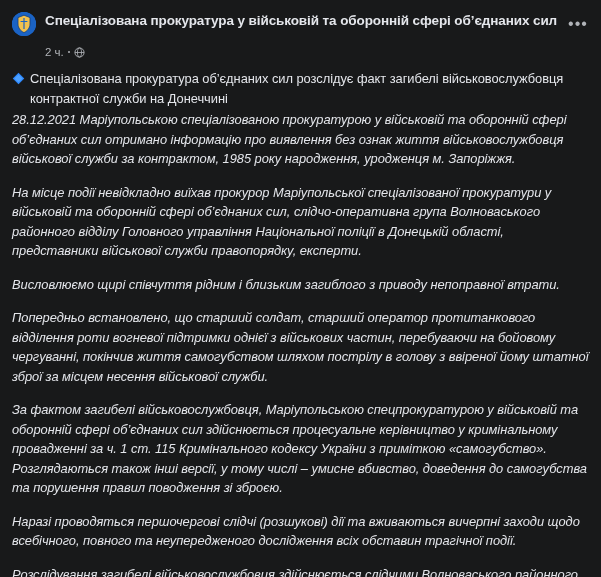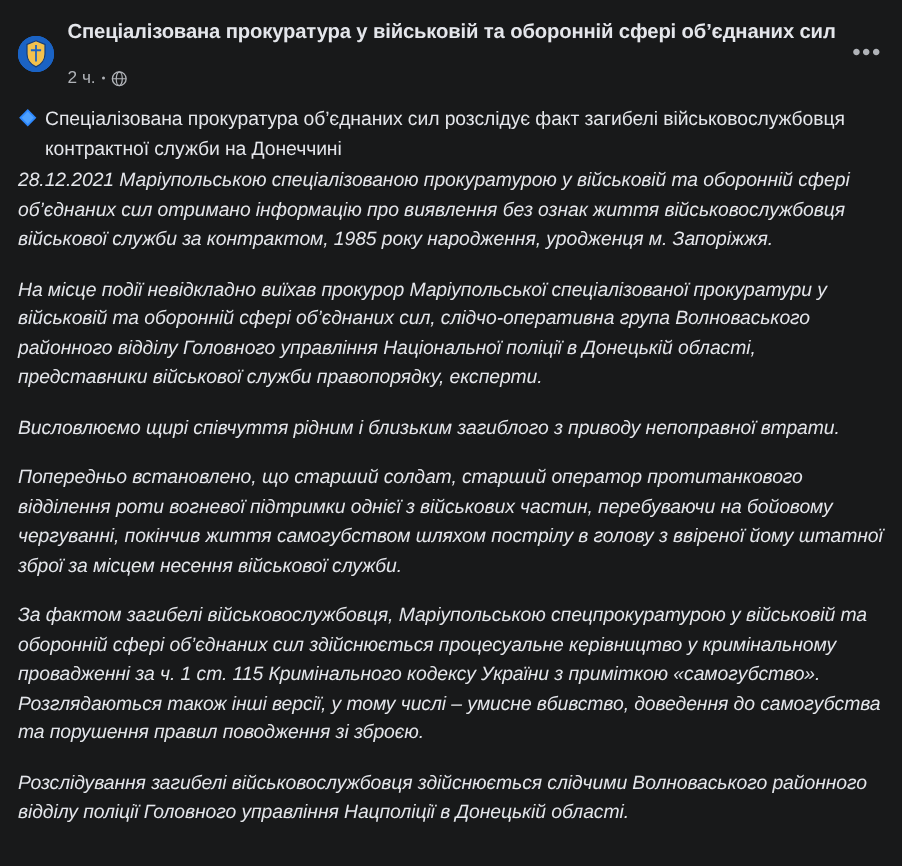--- a/index.html
+++ b/index.html
@@ -23,7 +23,7 @@
   }
   .post-header {
     display: flex;
-    align-items: center;
+    align-items: flex-start;
     gap: 9px;
     padding: 2px 0 2px 0;
   }

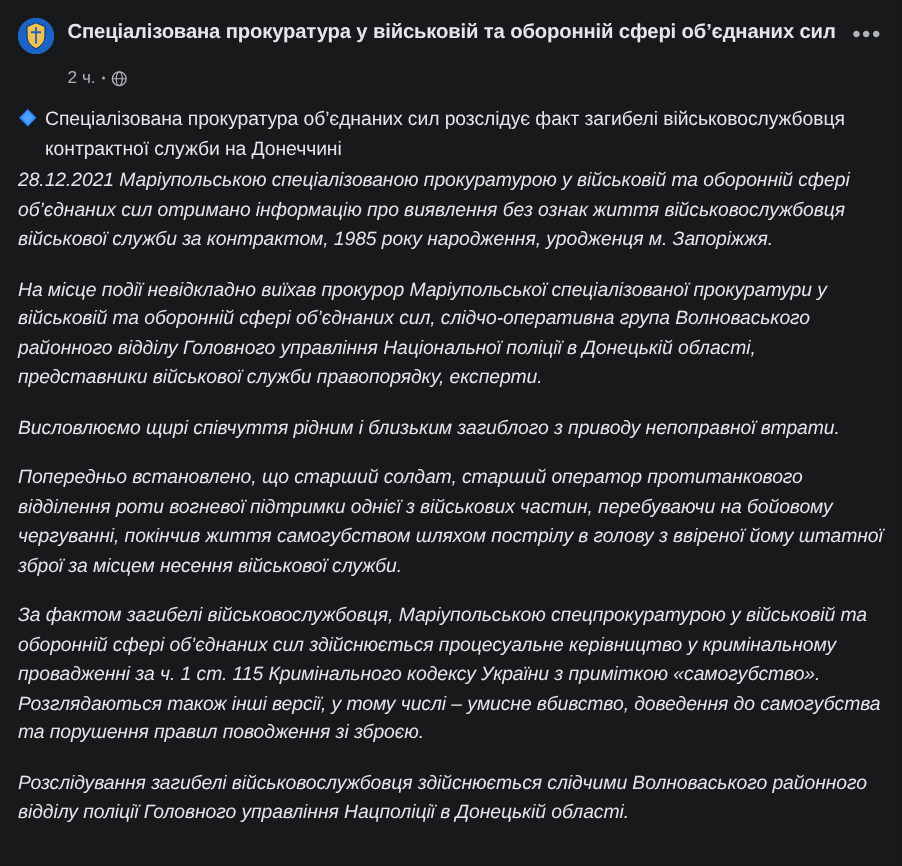--- a/index.html
+++ b/index.html
@@ -169,6 +169,7 @@
     <p>Висловлюємо щирі співчуття рідним і близьким загиблого з приводу непоправної втрати.</p>
     <p>Попередньо встановлено, що старший солдат, старший оператор протитанкового відділення роти вогневої підтримки однієї з військових частин, перебуваючи на бойовому чергуванні, покінчив життя самогубством шляхом пострілу в голову з ввіреної йому штатної зброї за місцем несення військової служби.</p>
     <p>За фактом загибелі військовослужбовця, Маріупольською спецпрокуратурою у військовій та оборонній сфері об’єднаних сил здійснюється процесуальне керівництво у кримінальному провадженні за ч. 1 ст. 115 Кримінального кодексу України з приміткою «самогубство». Розглядаються також інші версії, у тому числі – умисне вбивство, доведення до самогубства та порушення правил поводження зі зброєю.</p>
+    <p>Наразі проводяться першочергові слідчі (розшукові) дії та вживаються вичерпні заходи щодо всебічного, повного та неупередженого дослідження всіх обставин трагічної події.</p>
     <p>Розслідування загибелі військовослужбовця здійснюється слідчими Волноваського районного відділу поліції Головного управління Нацполіції в Донецькій області.</p>
 
   </div>

